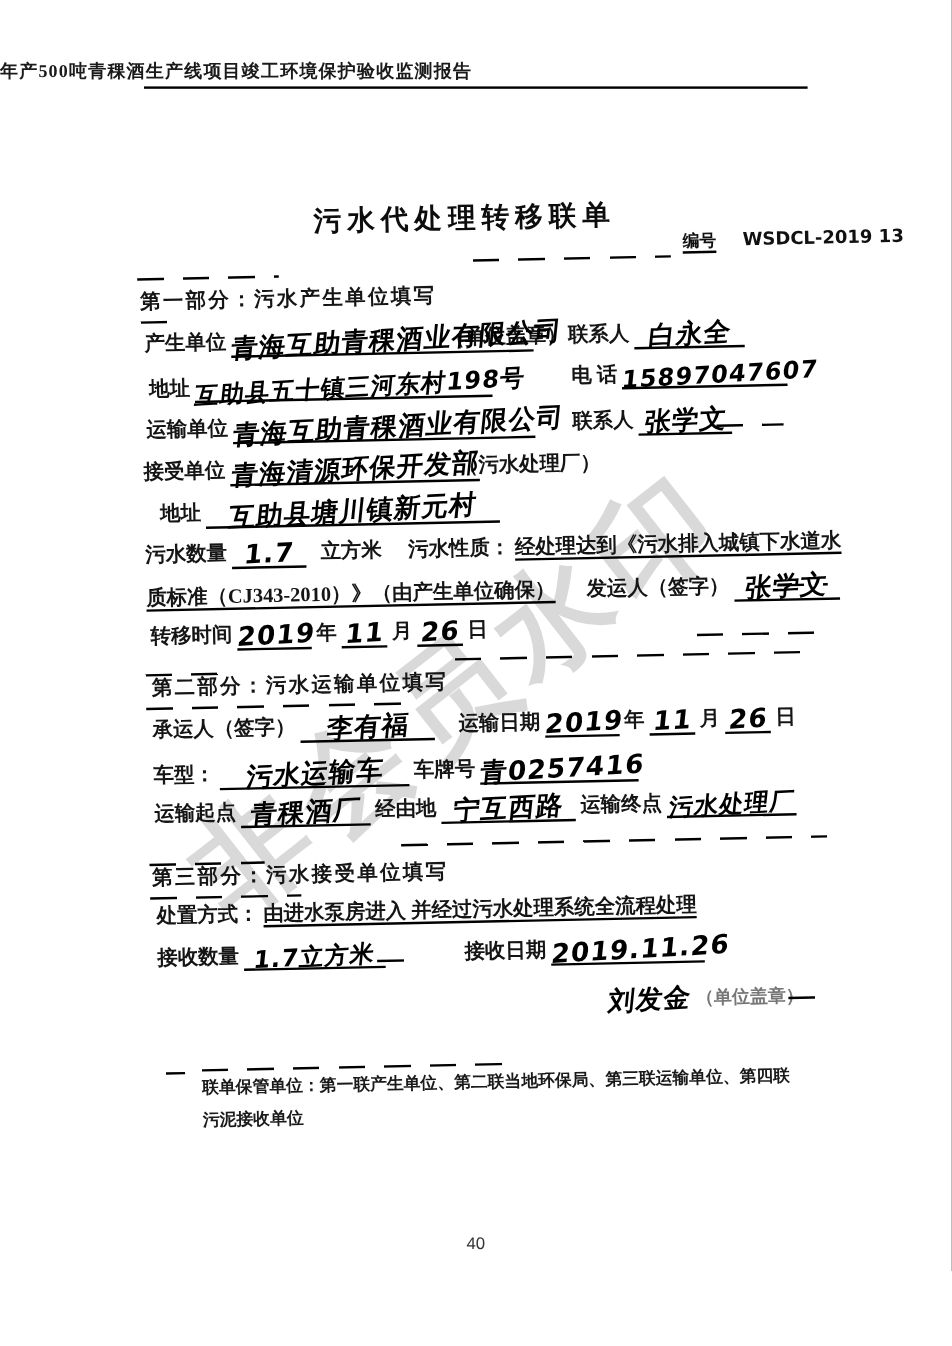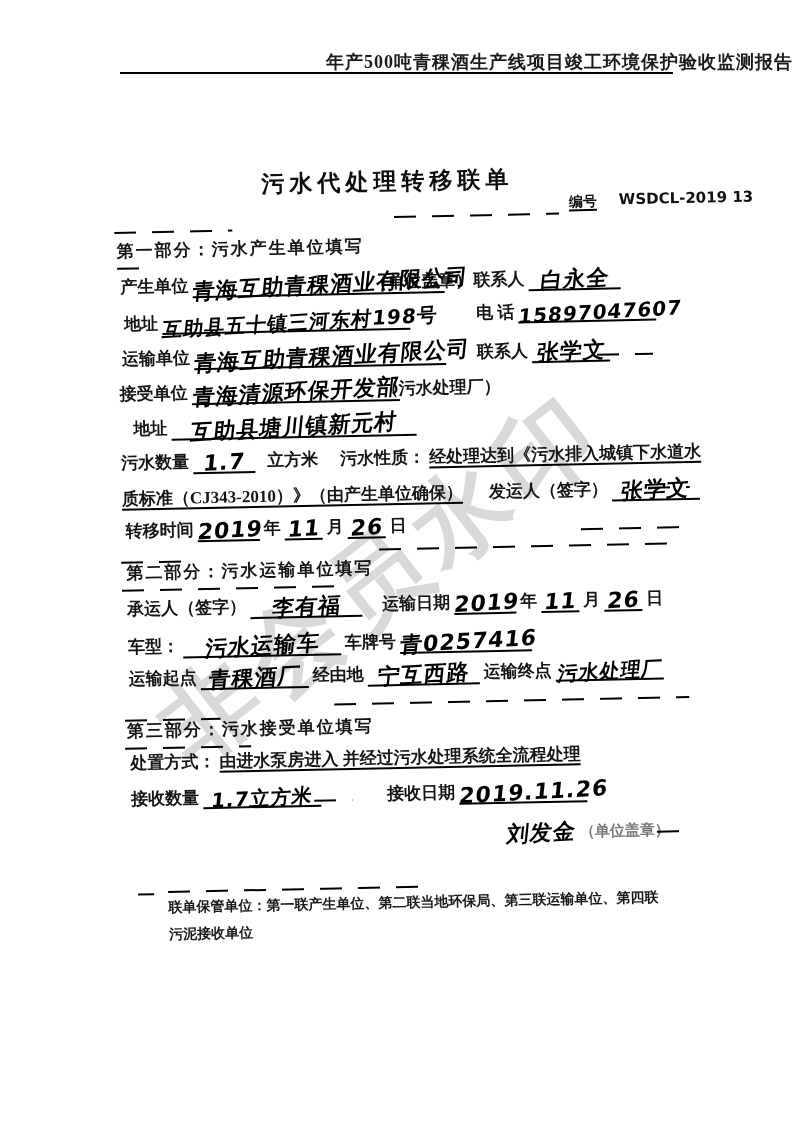--- a/index.html
+++ b/index.html
@@ -5,8 +5,8 @@
   html,body{margin:0;padding:0;background:#888;}
   .page{position:relative;width:793px;height:1122px;background:#fff;margin:0 auto;
         overflow:hidden;font-family:"Liberation Serif",serif;color:#111;}
-  .hdr{position:absolute;top:50px;left:0;width:100%;text-align:right;
-       font-size:18px;font-weight:bold;letter-spacing:1px;color:#1a1a1a;}
+  .hdr{position:absolute;top:50px;left:0;width:100%;text-align:left;
+       font-size:15px;font-weight:bold;letter-spacing:1px;color:#1a1a1a;}
   .hrule{position:absolute;top:72px;left:120px;width:553px;height:2px;background:#000;}
   .pagenum{position:absolute;top:1028px;left:0;width:100%;text-align:center;
            font-size:14px;color:#333;font-family:"Liberation Sans",sans-serif;}

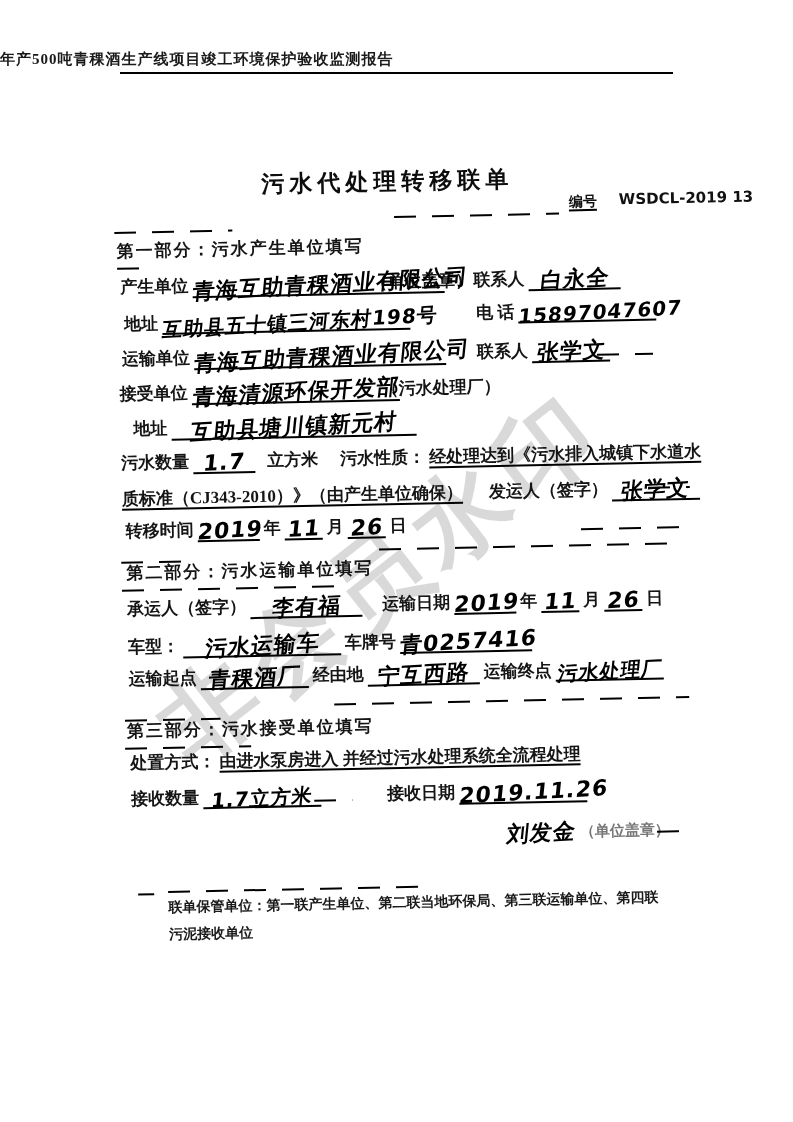--- a/index.html
+++ b/index.html
@@ -201,6 +201,7 @@
 
   </div>
 
+  <div class="pagenum">40</div>
 </div>
 
 </body></html>

